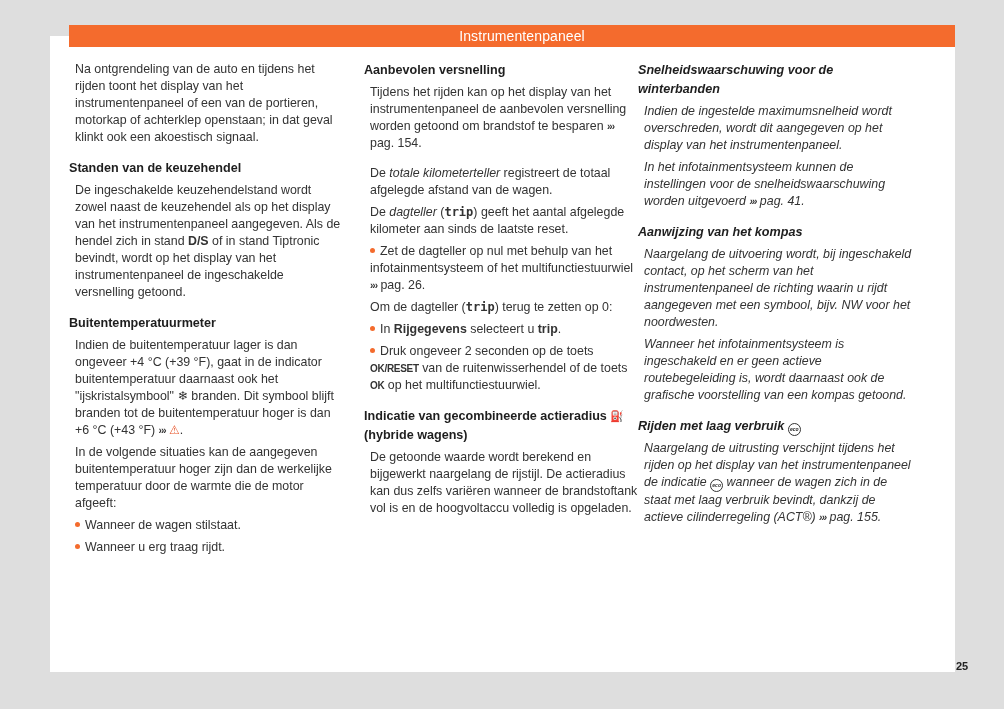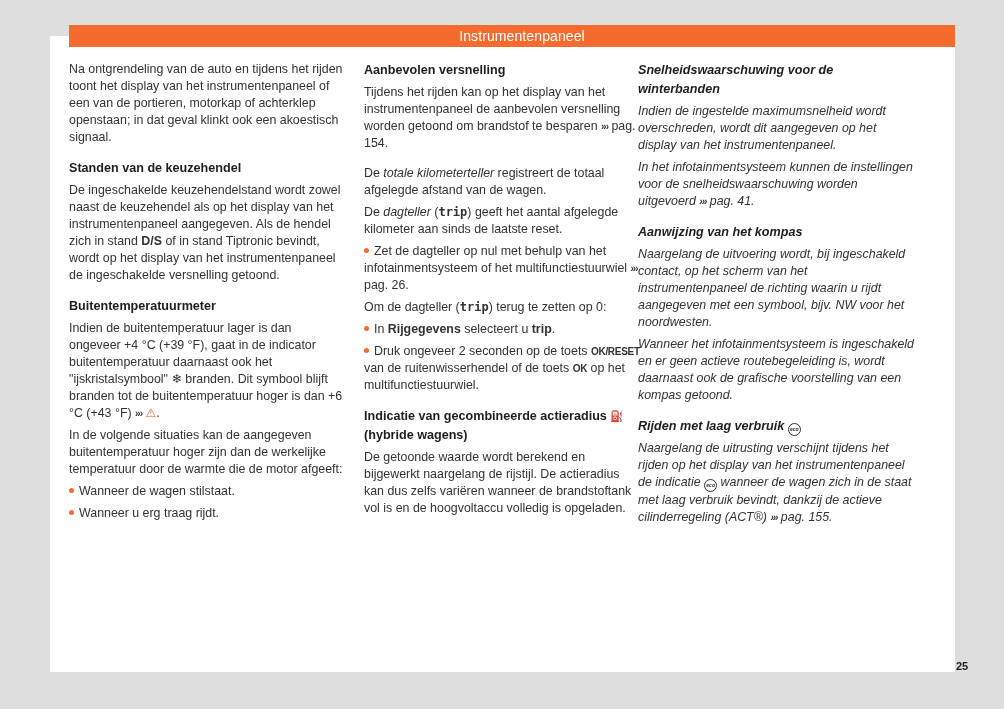--- a/index.html
+++ b/index.html
@@ -46,7 +46,7 @@
     line-height: 19px;
     color: #1e1e1e;
   }
-  p { margin: 0 0 5px 0; color: #333; }
+  p { margin: 0 0 5px 6px; color: #333; }
   .section { margin-bottom: 13px; }
   .bullet::before {
     content: "";

